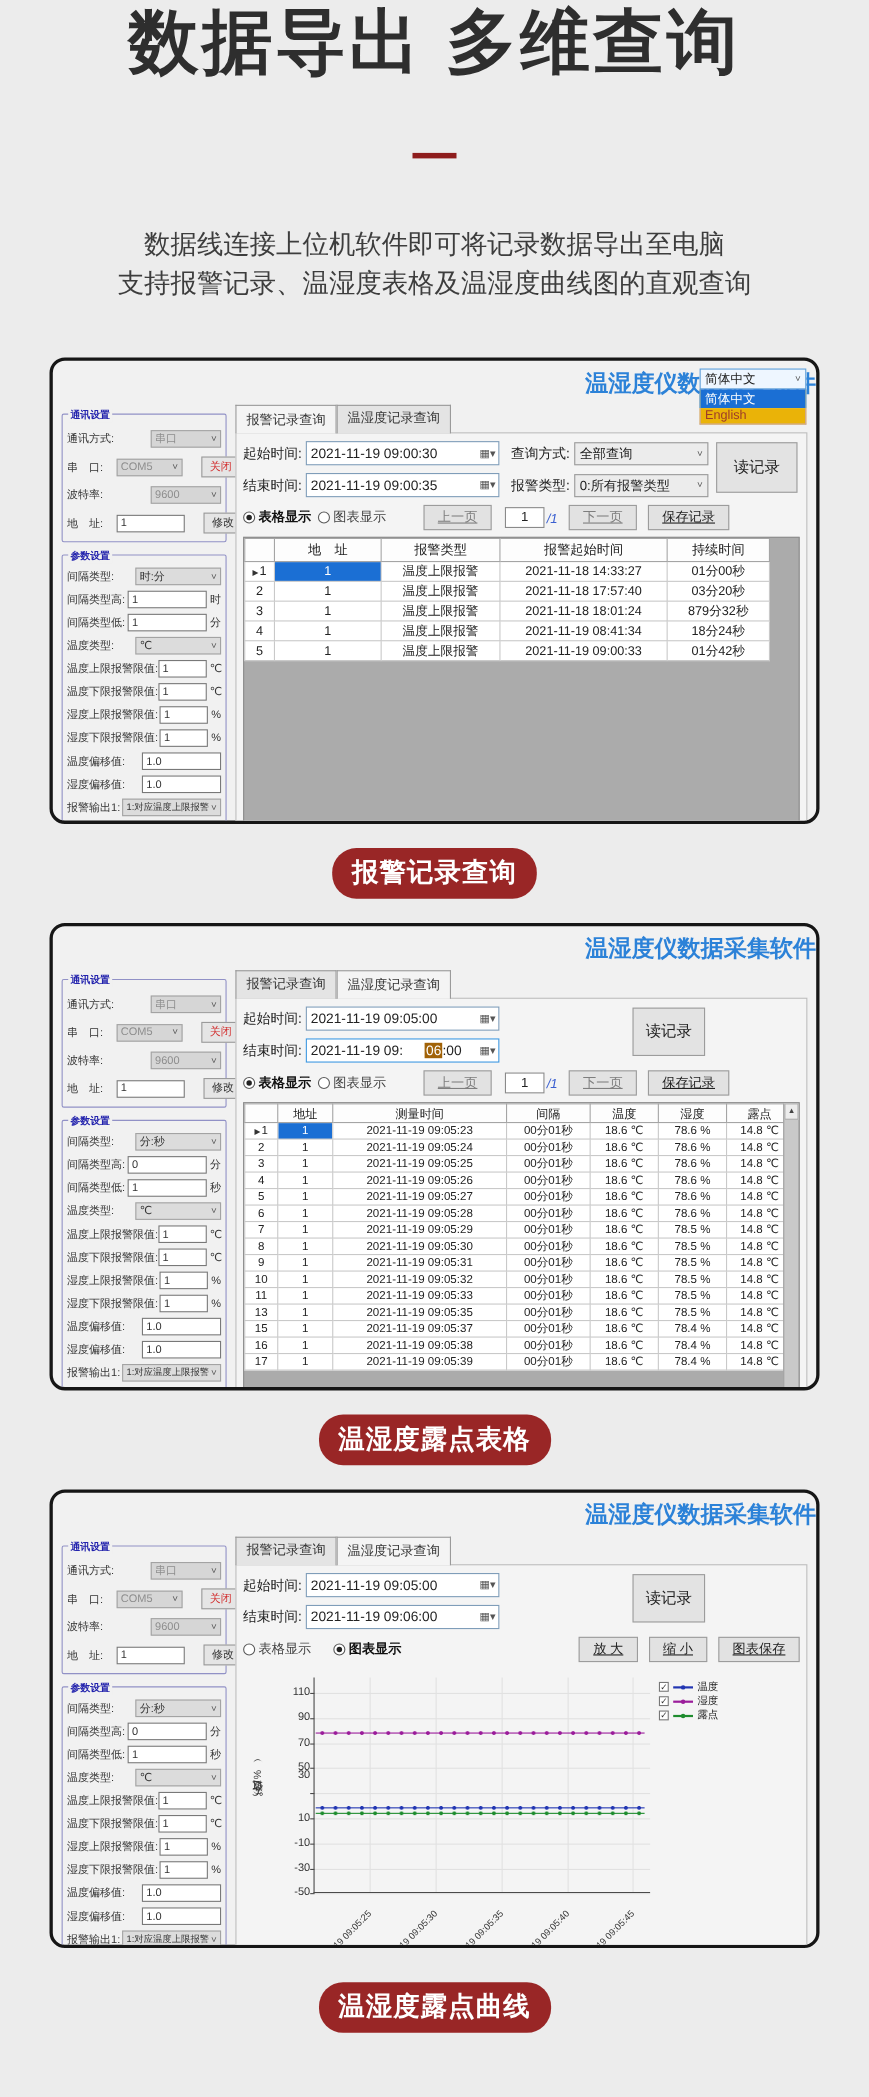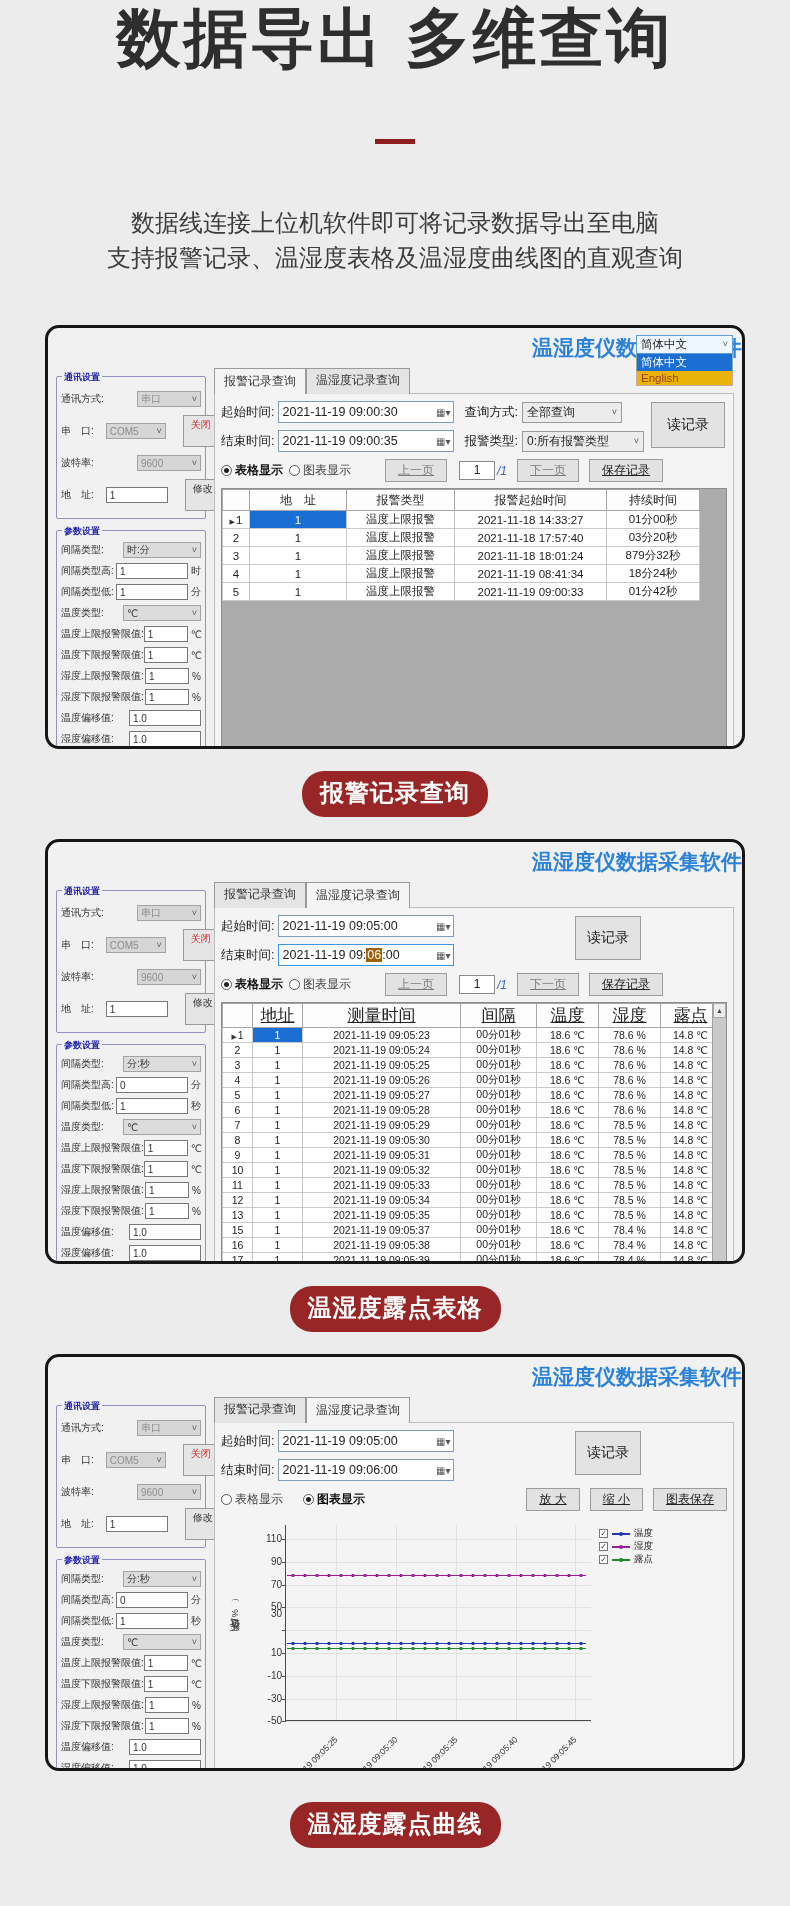--- a/index.html
+++ b/index.html
@@ -243,7 +243,7 @@
                 <span class="dticon">▦▾</span>
               </div>
               <span class="flabel ml">查询方式:</span>
-              <div class="fselect" style="width:100px">
+              <div class="fselect" style="width:122px">
                 <span>全部查询</span>
                 <span class="caret">˅</span>
               </div>

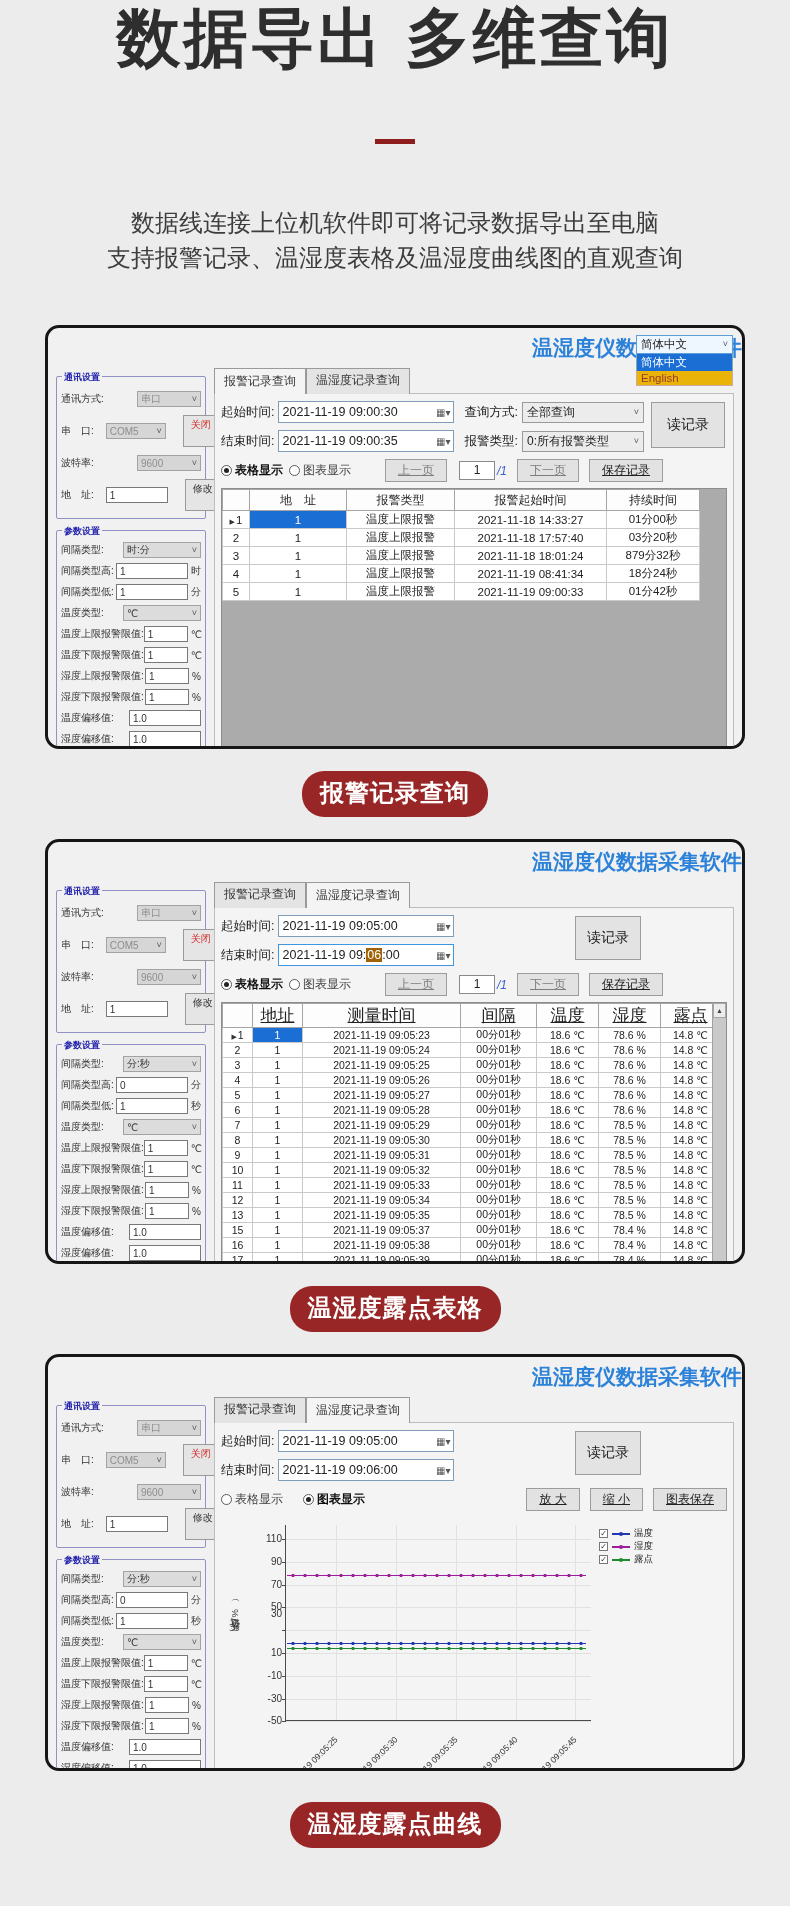--- a/index.html
+++ b/index.html
@@ -39,7 +39,7 @@
   .pselect.small { font-size:8.5px; }
   .pinput { background:#fff; border:1px solid #787878; height:16px; padding:0 3px; display:flex; align-items:center; flex:none; margin-left:auto; }
   .punit { margin-left:3px; flex:none; }
-  .pbtn { border:1px solid #9a9a9a; background:#e5e5e5; height:32px; line-height:17px; padding:0 7px; margin-left:5px; flex:none; cursor:default; }
+  .pbtn { border:1px solid #9a9a9a; background:#e5e5e5; height:19px; line-height:17px; padding:0 7px; margin-left:5px; flex:none; cursor:default; }
   .pbtn.red { color:#d22d2d; }
 
   

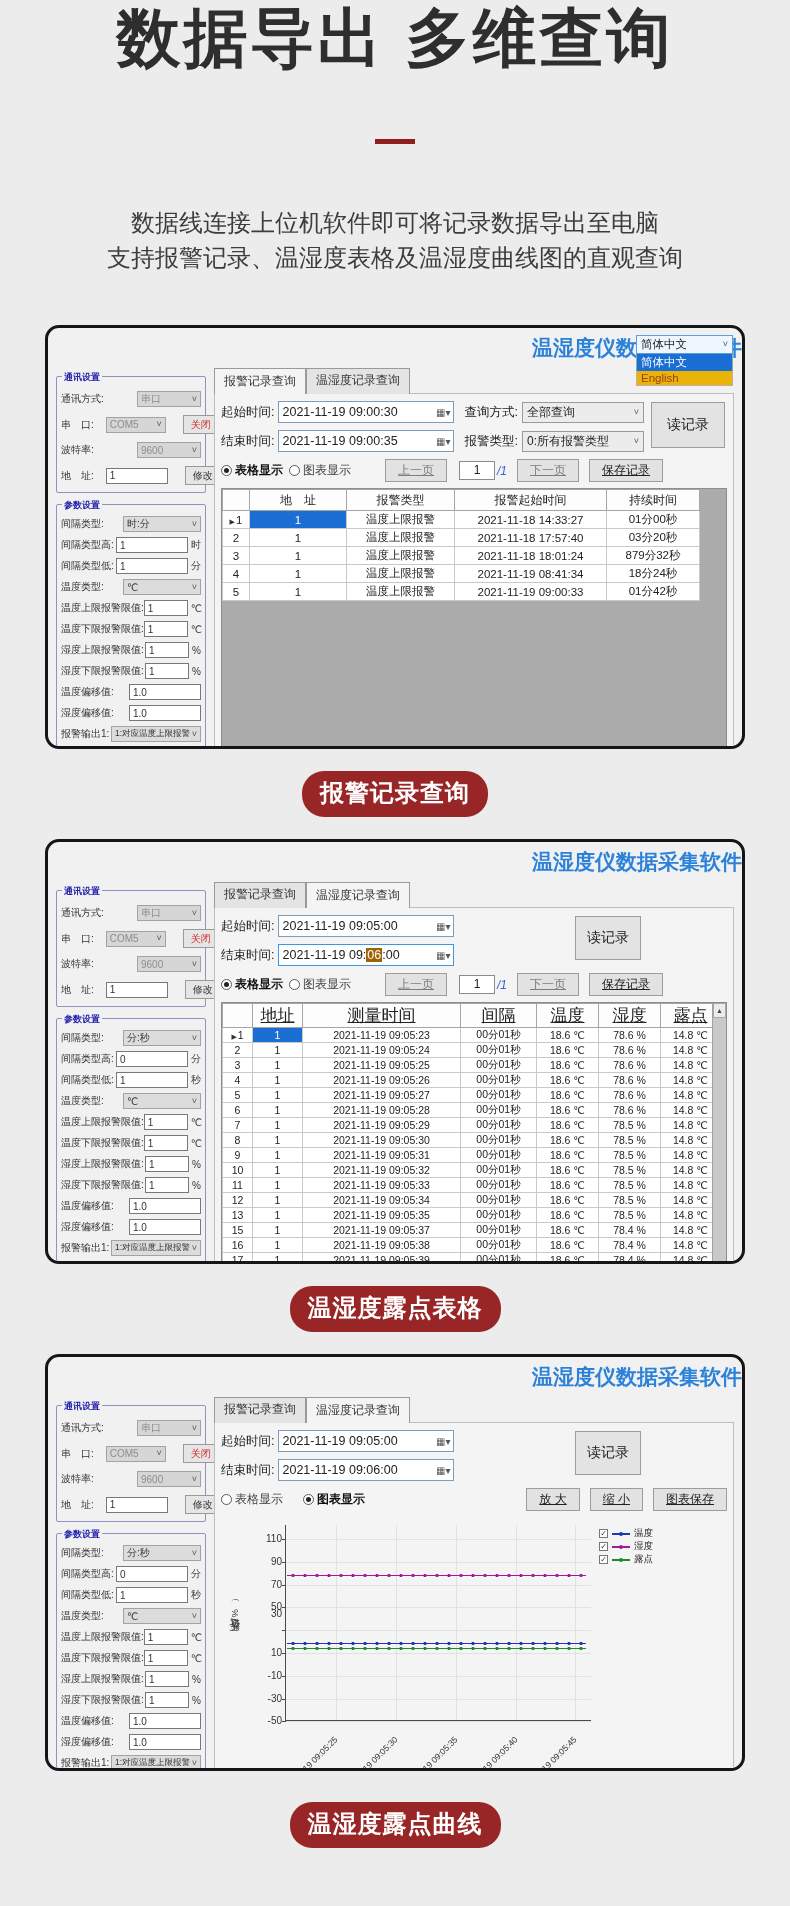--- a/index.html
+++ b/index.html
@@ -55,7 +55,7 @@
   .flabel.ml { margin-left:10px; }
   .dt { border:1px solid #7f9db9; background:#fff; width:176px; height:22px; display:flex; align-items:center; justify-content:space-between; padding:0 3px; font-size:12.5px; }
   .dt.focus { border:1.5px solid #3c97e0; }
-  .dt .hl { background:#a16207; color:#fff; padding:0 1px; }
+  .dt .hl { background:#a16207; color:#fff; padding:0 1px;margin-left:20px; }
   .dticon { font-size:10px; color:#555; flex:none; }
   .fselect { border:1px solid #9a9a9a; background:#ececec; height:21px; display:flex; align-items:center; justify-content:space-between; padding:0 4px; font-size:12px; }
   .readbtn { position:absolute; right:2px; top:1px; width:74px; height:46px; background:#e3e3e3; border:1px solid #9c9c9c; font-size:14px; display:flex; align-items:center; justify-content:center; }

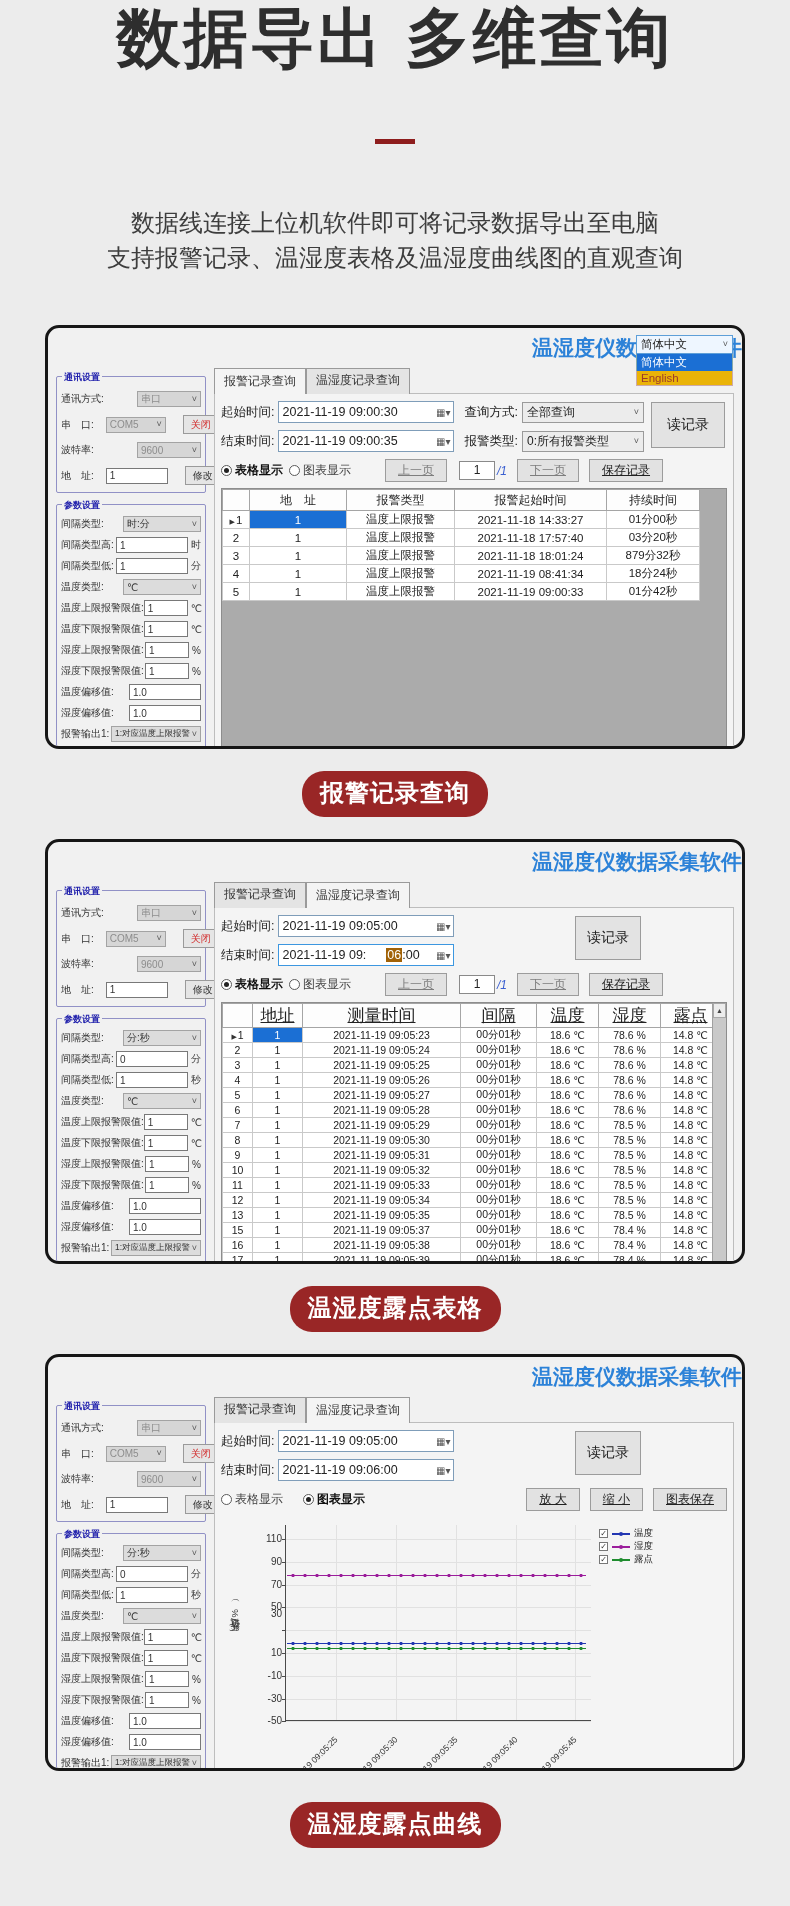--- a/index.html
+++ b/index.html
@@ -80,7 +80,7 @@
   .tbl td { border:1px solid #c9c9c9; text-align:center; background:#fff; overflow:hidden; white-space:nowrap; }
   .t1 th { height:21px;text-align:center; }
   .t1 td { height:18px; font-size:11.5px; }
-  .t2 th { height:17px; font-size:17px;text-decoration:underline; }
+  .t2 th { height:17px; font-size:11px; }
   .t2 td { height:14px; font-size:10.5px; }
   td.rowmark::before { content:"▶"; font-size:7px; margin-right:1px; color:#333; }
   td.selcell { background:#1b6fd4; color:#fff; }

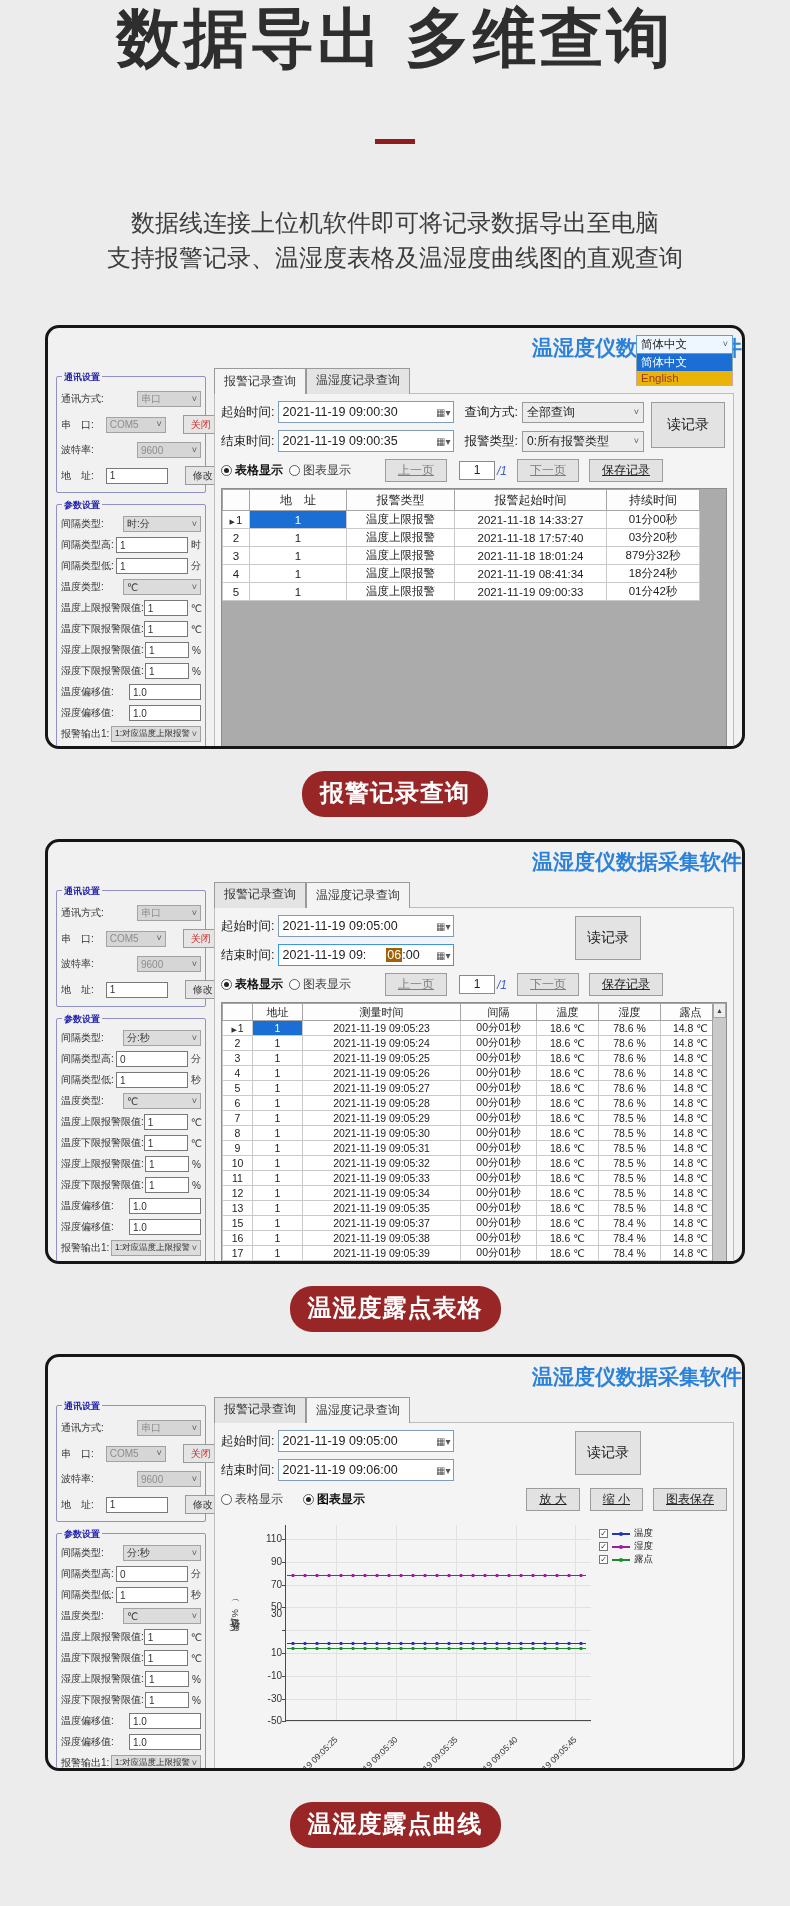--- a/index.html
+++ b/index.html
@@ -591,15 +591,6 @@
                     <td>11</td>
                     <td>1</td>
                     <td>2021-11-19 09:05:33</td>
-                    <td>00分01秒</td>
-                    <td>18.6 ℃</td>
-                    <td>78.5 %</td>
-                    <td>14.8 ℃</td>
-                  </tr>
-                  <tr>
-                    <td>12</td>
-                    <td>1</td>
-                    <td>2021-11-19 09:05:34</td>
                     <td>00分01秒</td>
                     <td>18.6 ℃</td>
                     <td>78.5 %</td>

